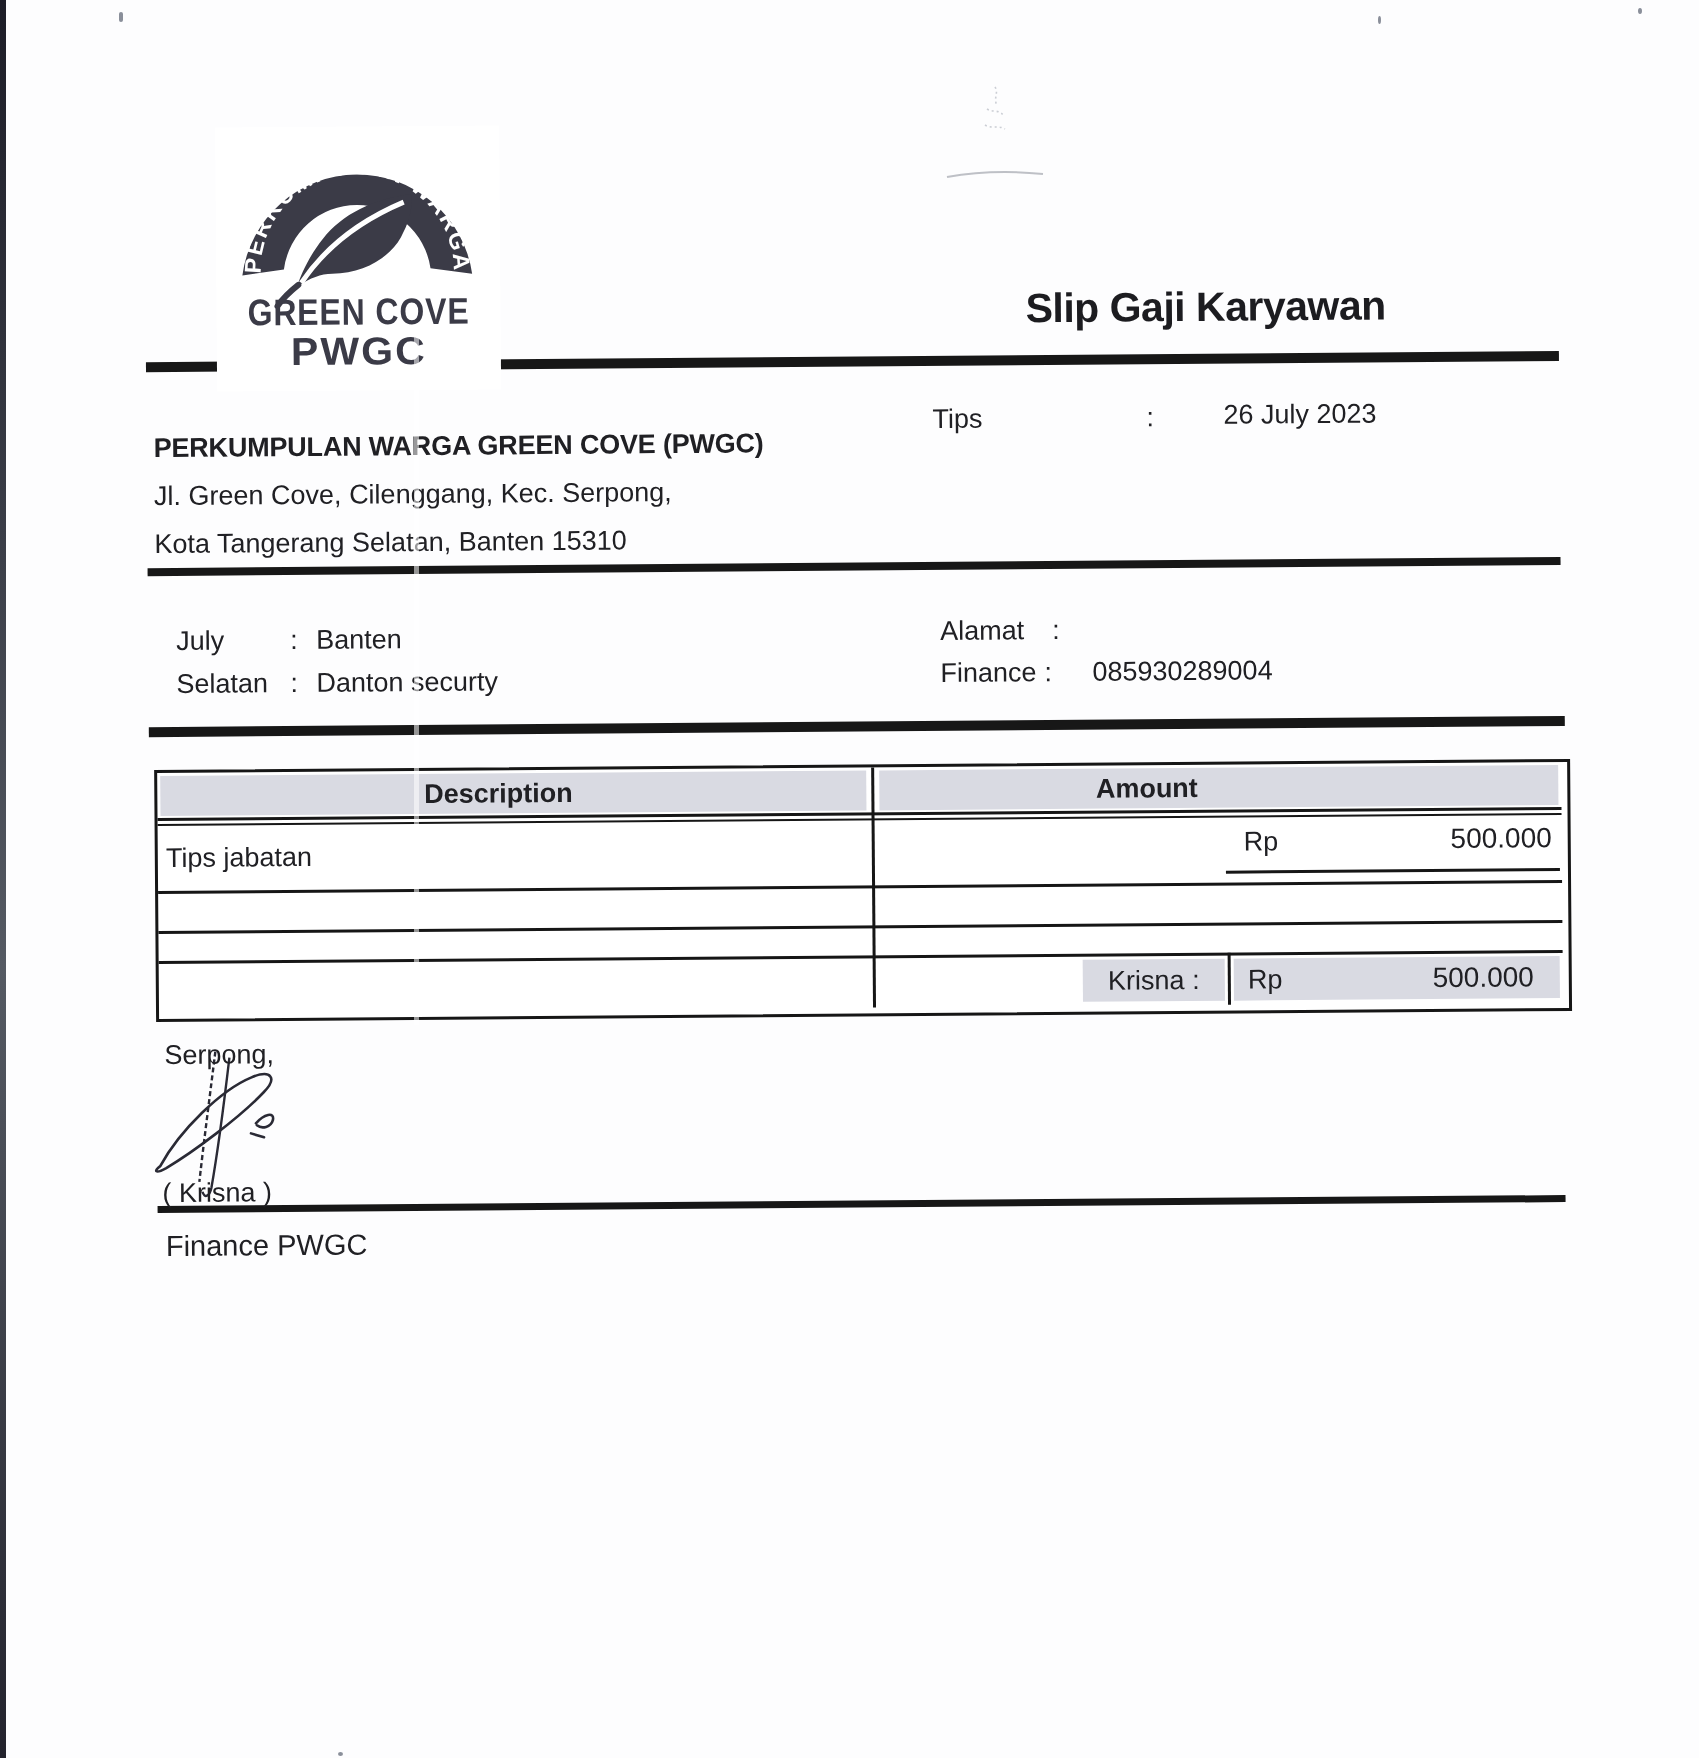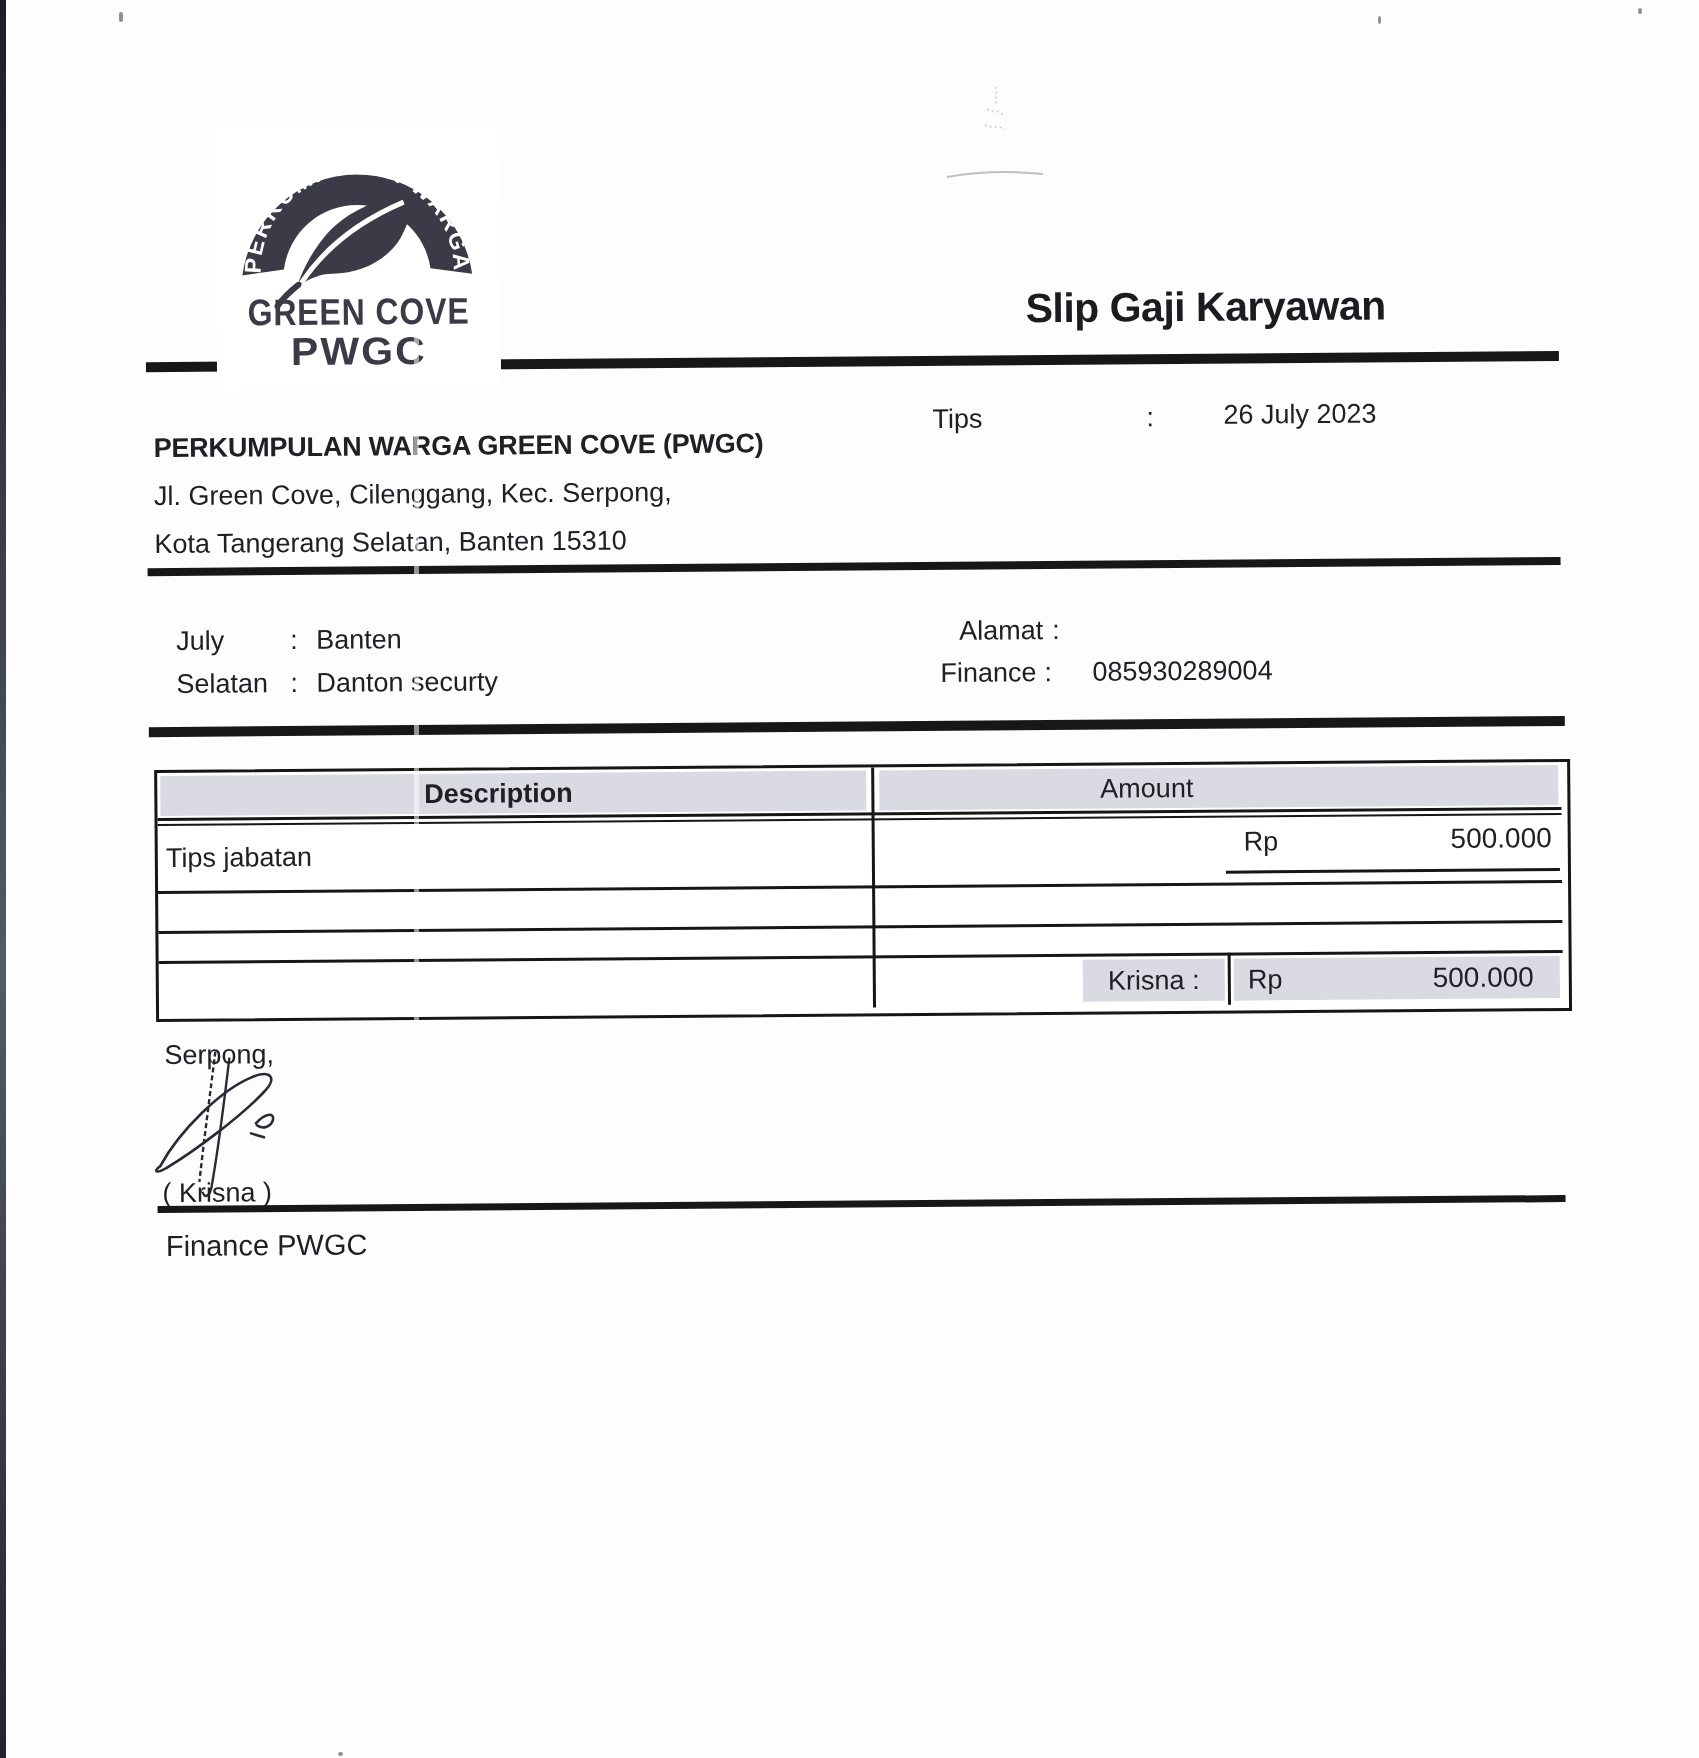--- a/index.html
+++ b/index.html
@@ -77,7 +77,7 @@
     <span class="abs t28" style="left:292px;top:669px;">:</span>
     <span class="abs t28" style="left:318px;top:669px;">Danton securty</span>
 
-    <span class="abs t28" style="left:942px;top:622px;margin-left:19px;">Alamat</span>
+    <span class="abs t28" style="left:942px;top:622px;">Alamat</span>
     <span class="abs t28" style="left:1054px;top:622px;">:</span>
     <span class="abs t28" style="left:1094px;top:622px;"></span>
 

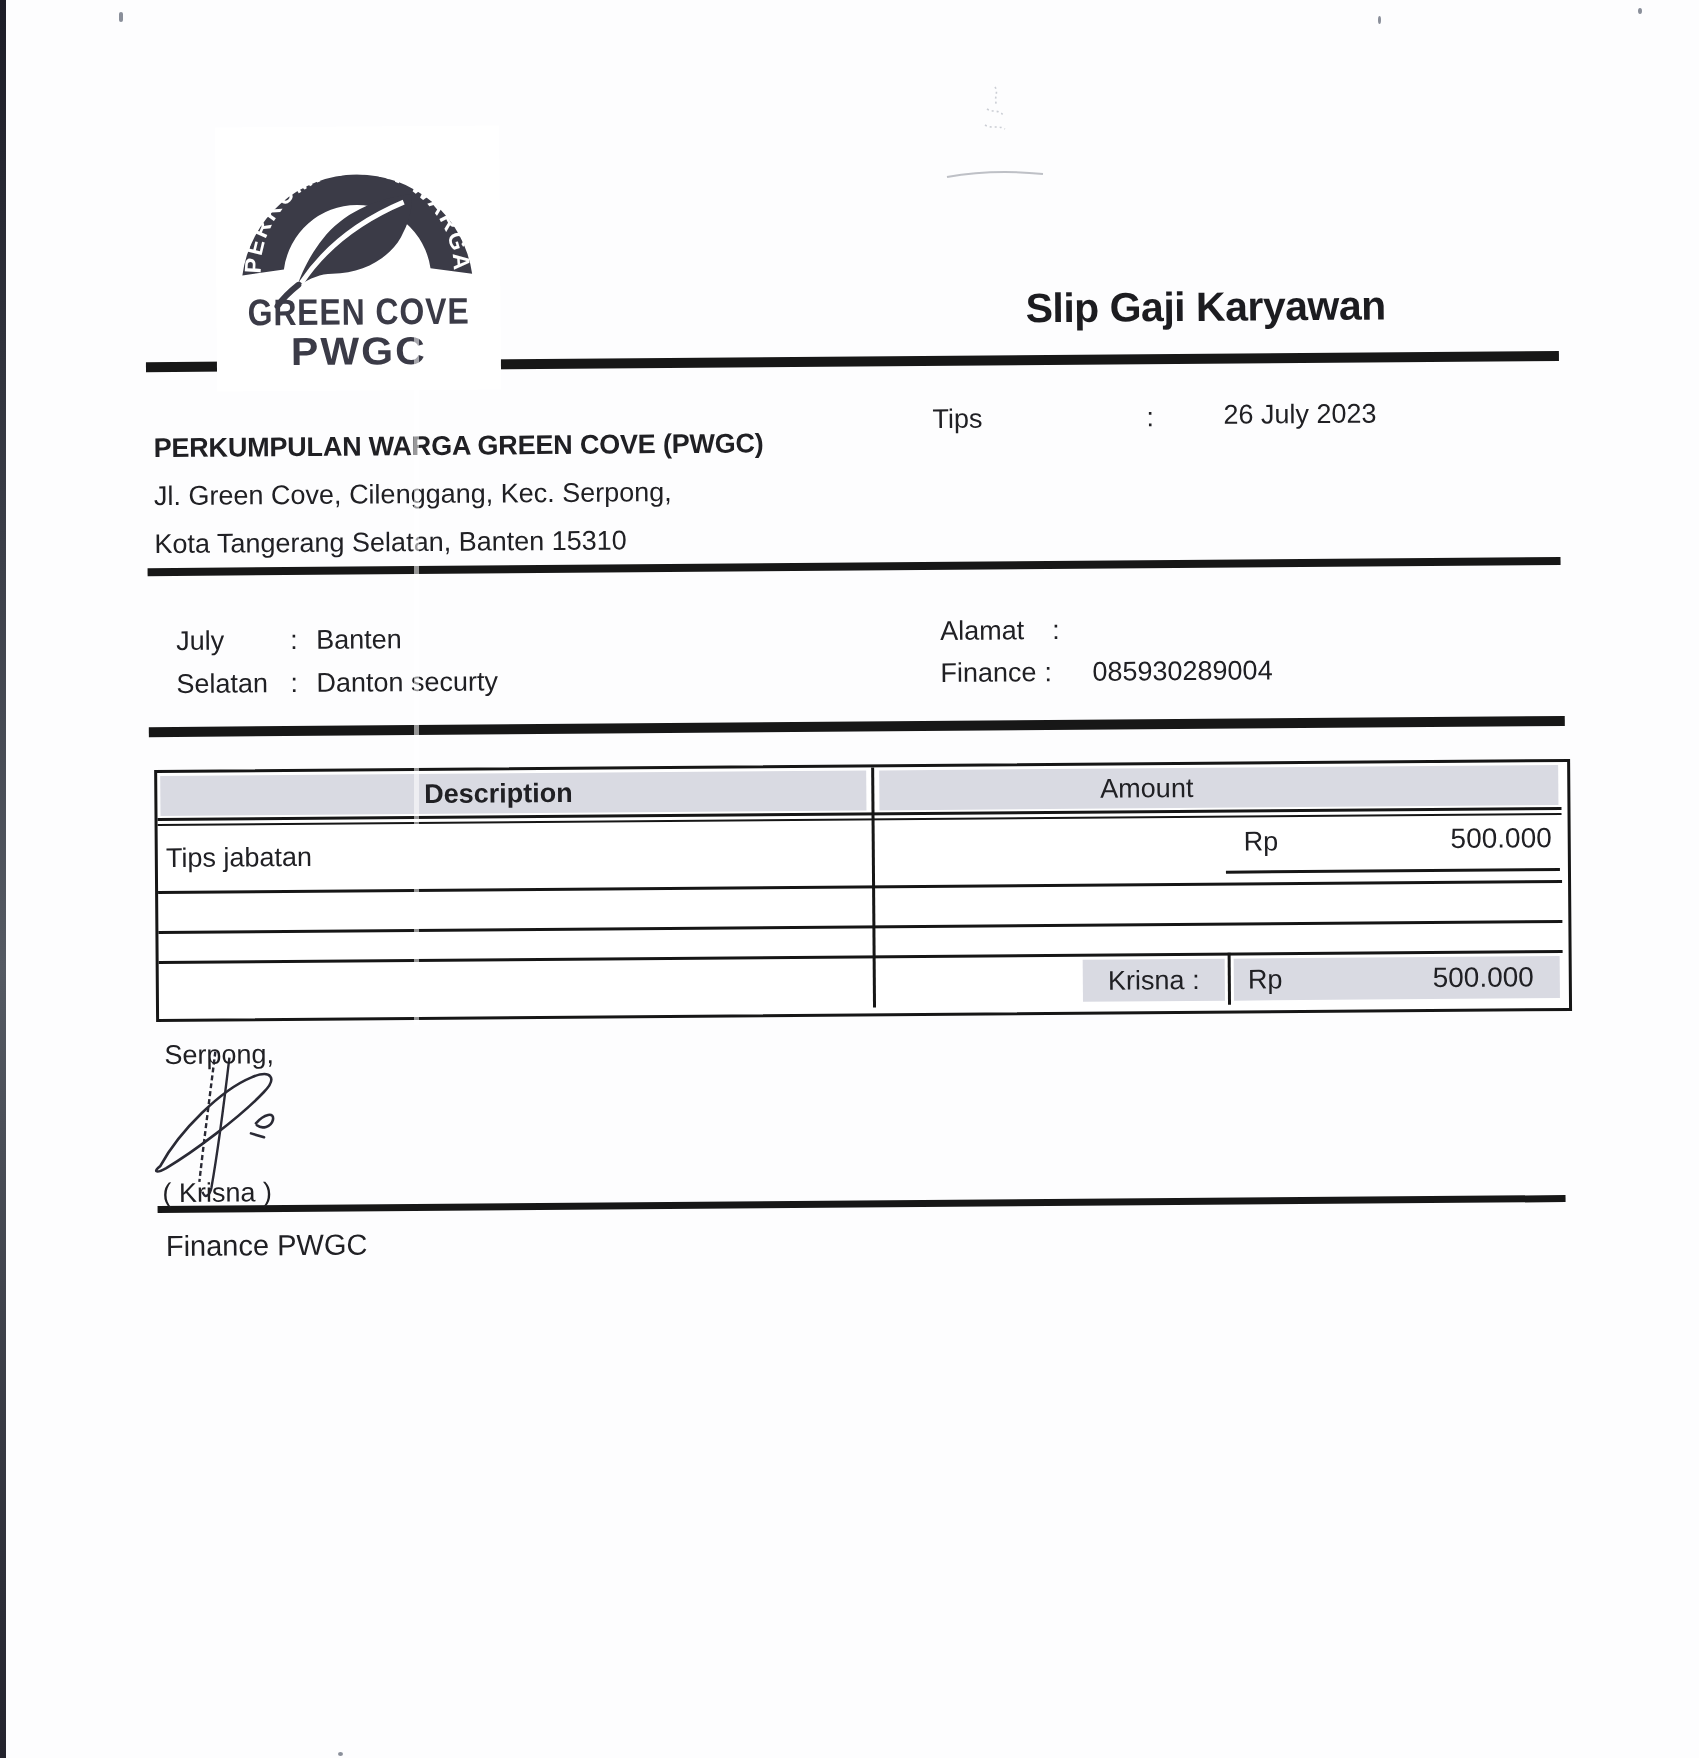--- a/index.html
+++ b/index.html
@@ -94,7 +94,7 @@
           <span class="t28" style="font-weight:600;">Description</span>
         </div>
         <div class="abs grayFill" style="left:722px;top:3px;width:679px;height:40px;display:flex;align-items:center;justify-content:center;padding-right:144px;box-sizing:border-box;">
-          <span class="t28" style="font-weight:400;">Amount</span>
+          <span class="t28" style="font-weight:700;">Amount</span>
         </div>
 
         <div class="hline" style="top:45px;height:3px;"></div>

